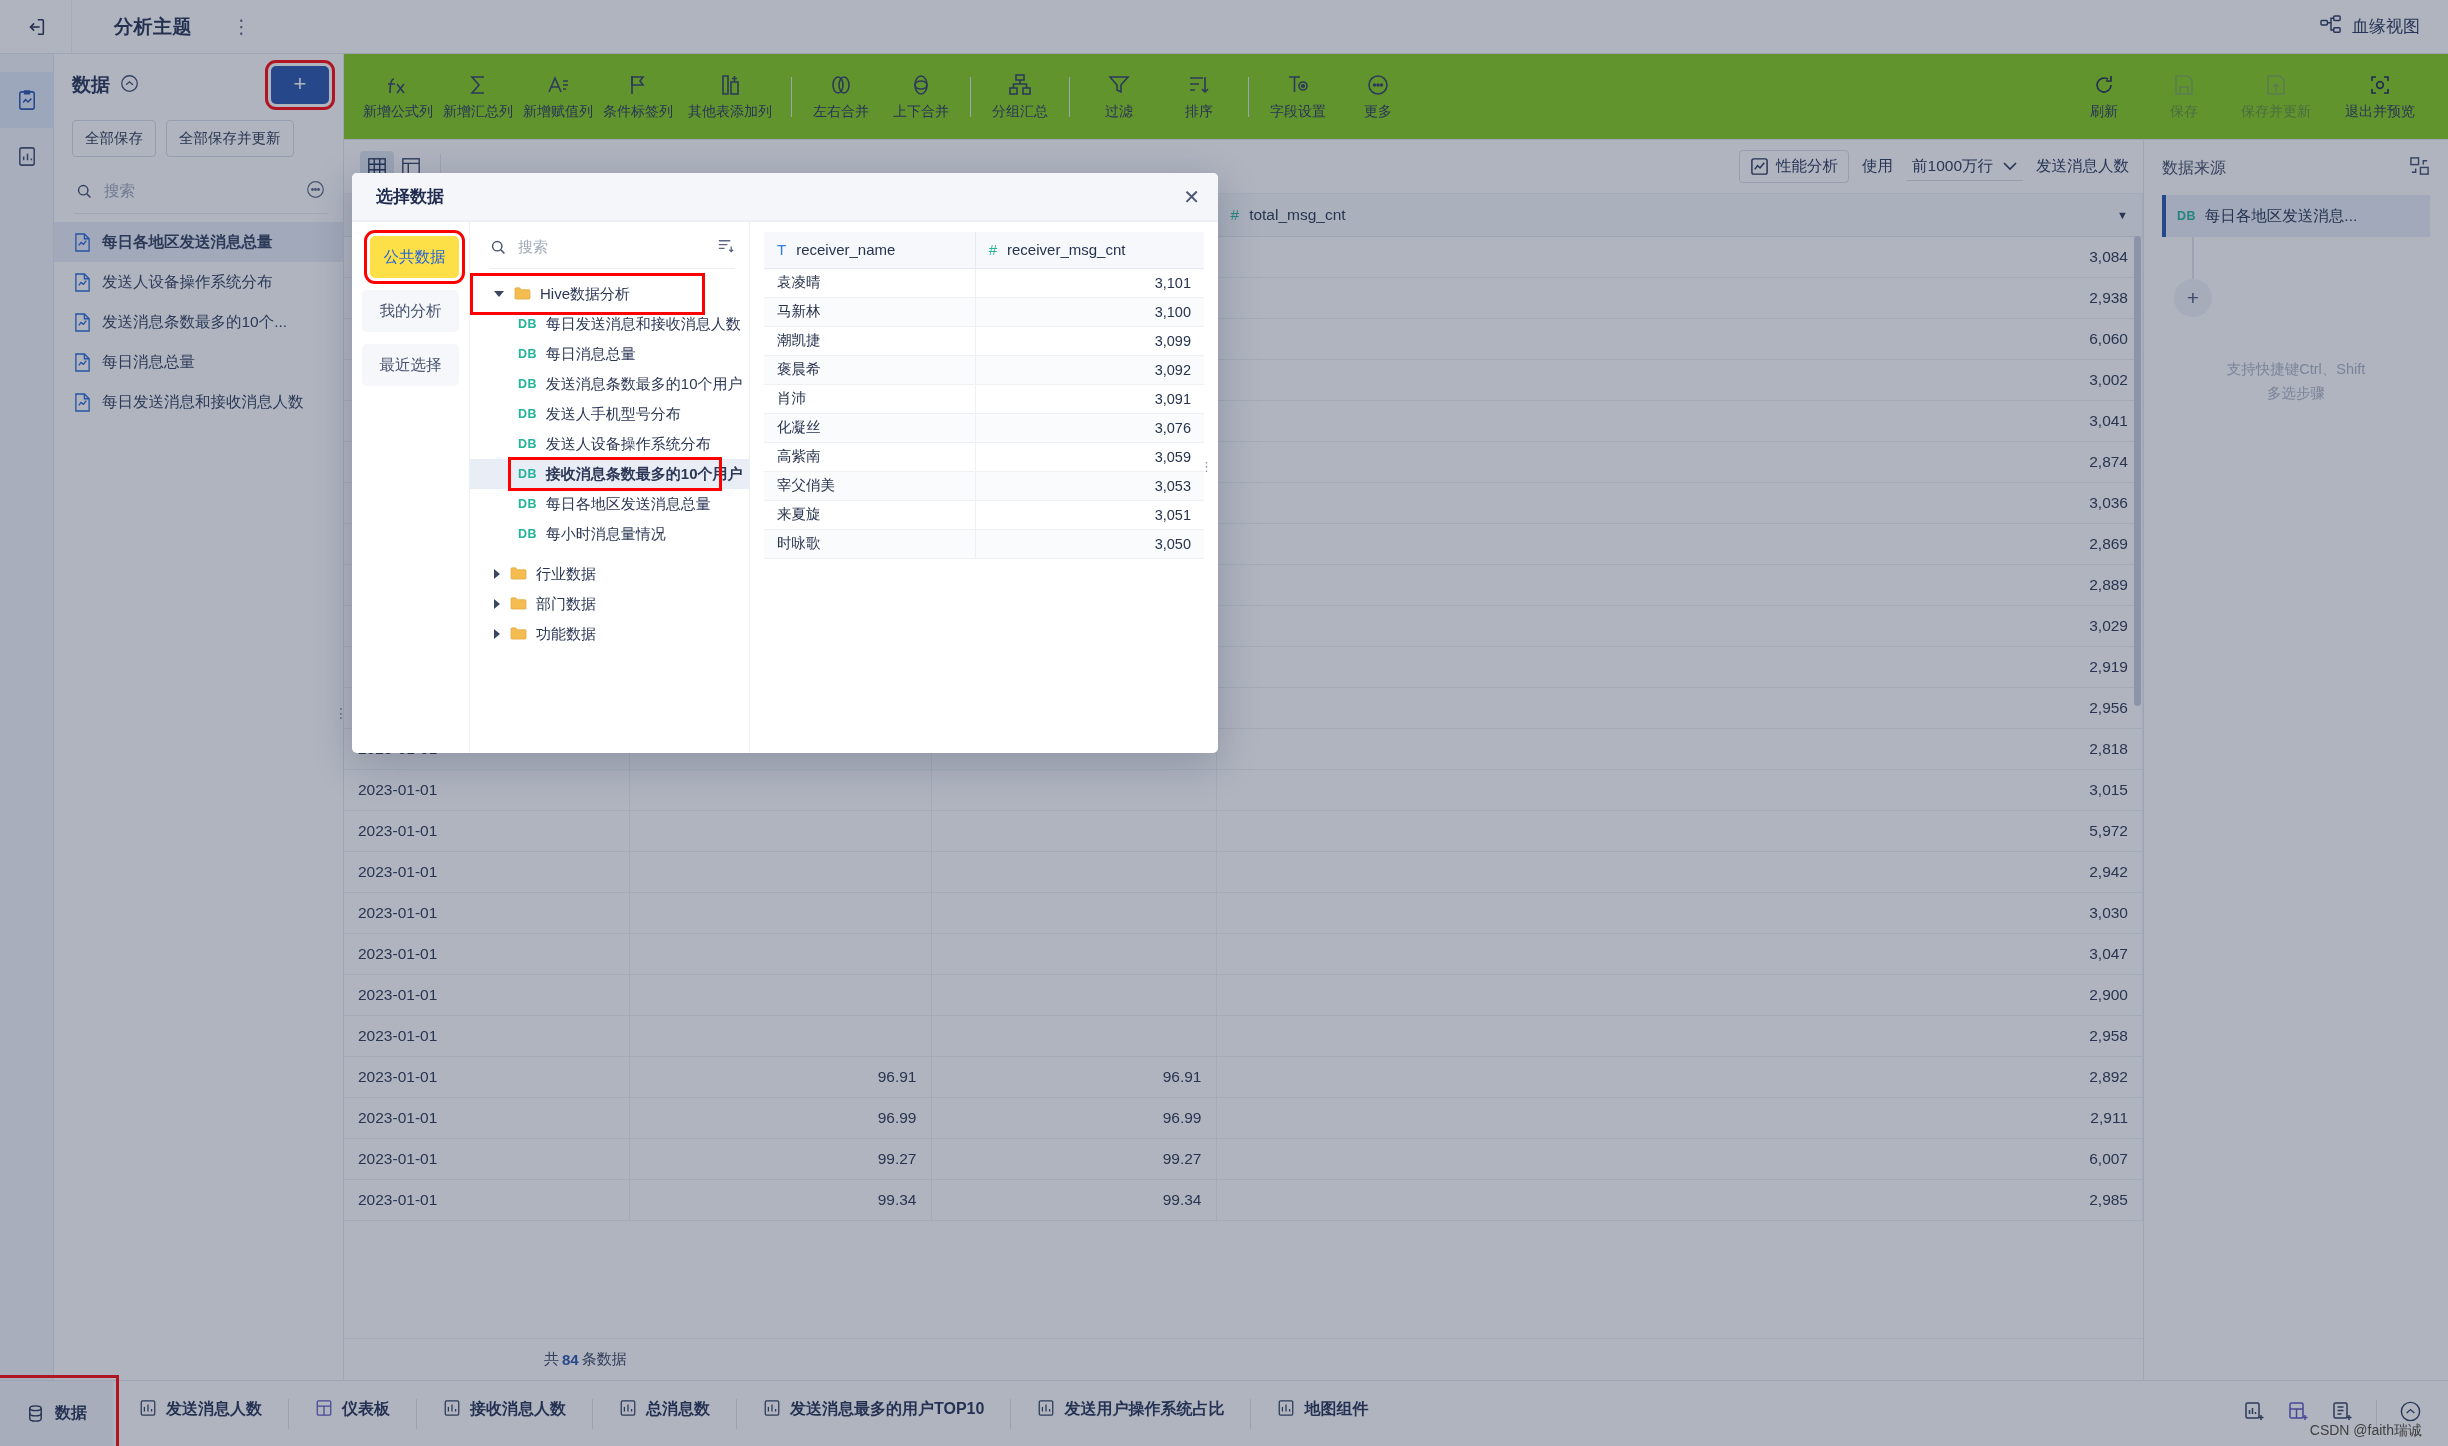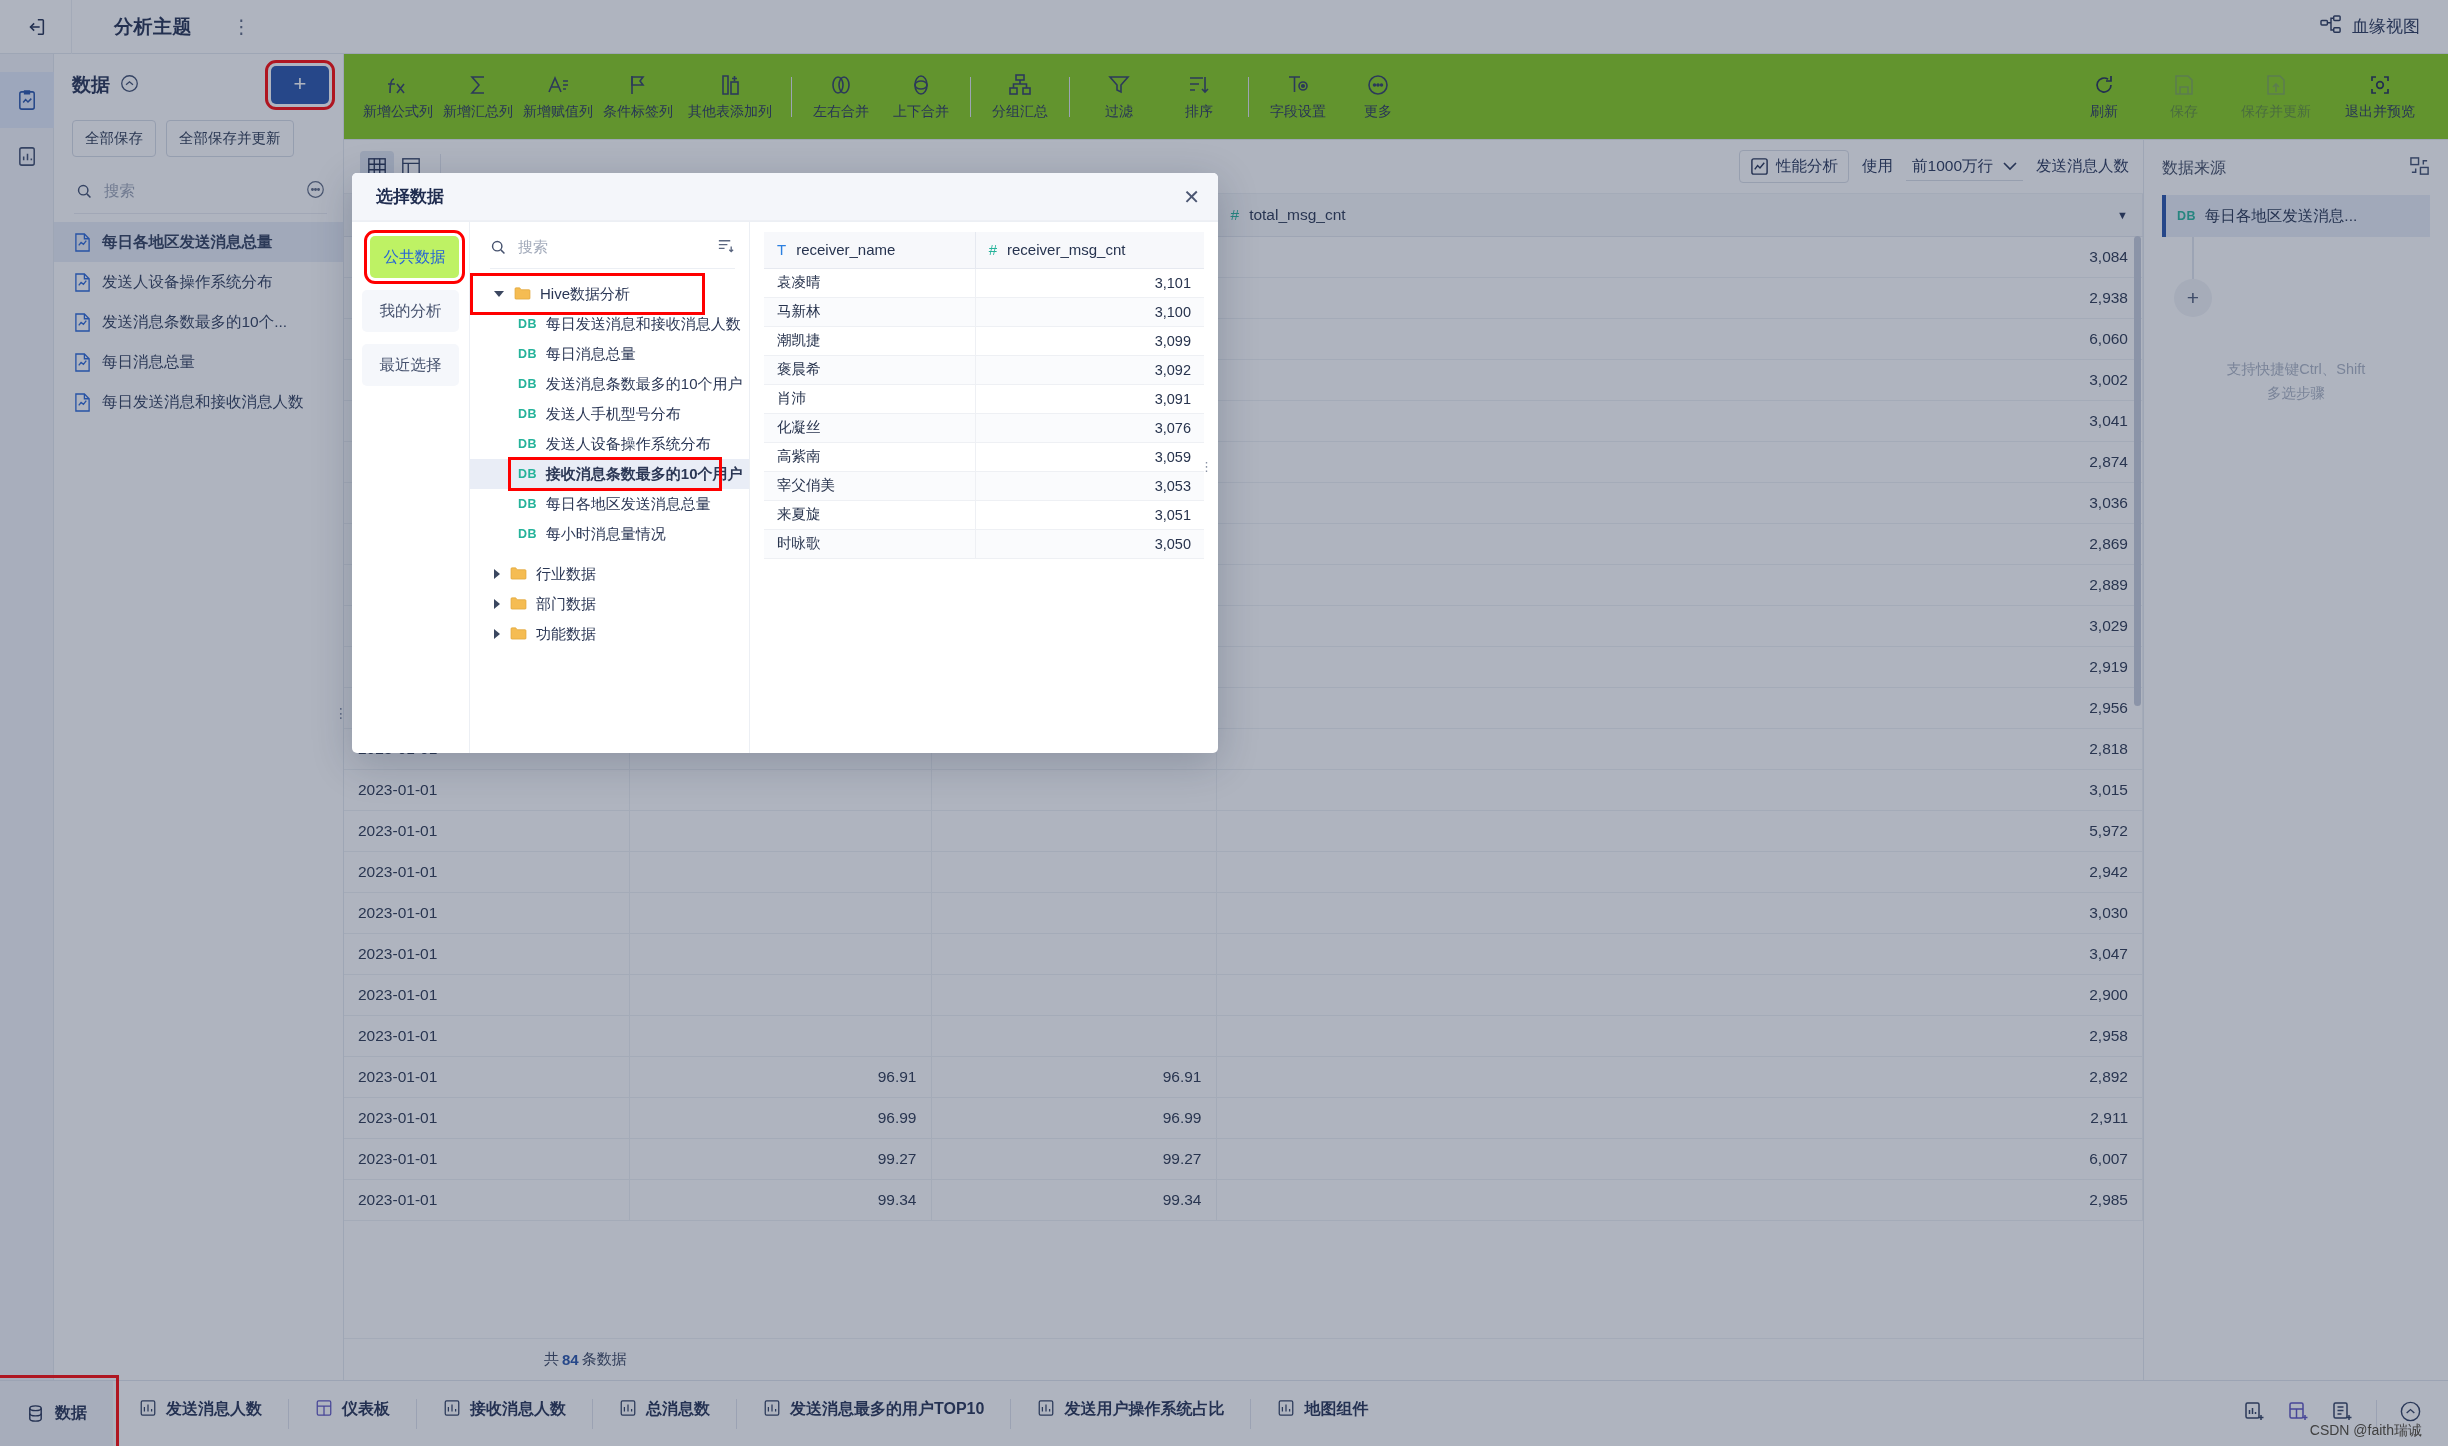--- a/index.html
+++ b/index.html
@@ -213,7 +213,7 @@
     height: 42px; border-radius: 5px; background: #f5f7fb; color: #46526e;
     display: flex; align-items: center; justify-content: center; font-size: 15.5px;
   }
-  .md-navitem.on { background: #bef264; color: #2563d6; margin-left: 8px; }
+  .md-navitem.on { background: #fde047; color: #2563d6; margin-left: 8px; }
   .md-tree { width: 280px; border-right: 1px solid #eceff4; padding: 10px 0 0 0; }
   .md-search {
     display: flex; align-items: center; gap: 11px; margin: 4px 14px 0 20px;

